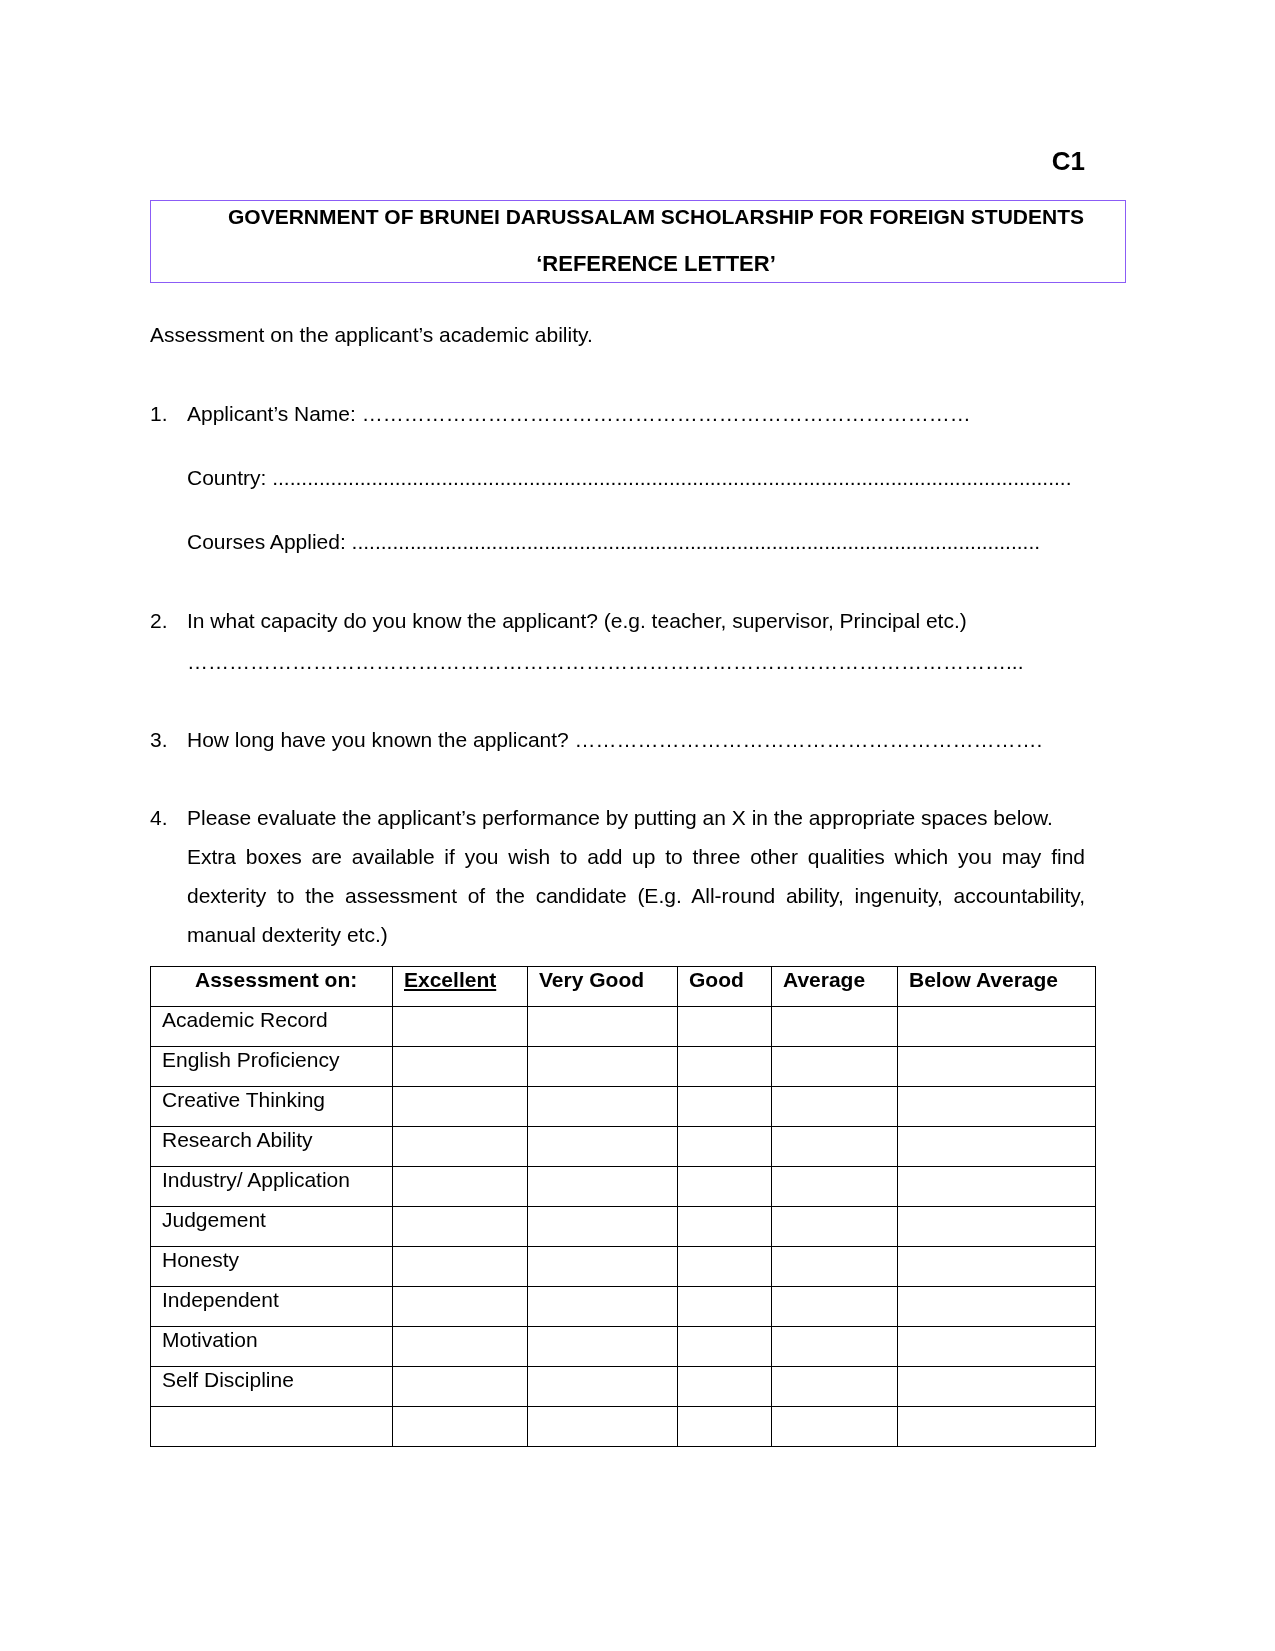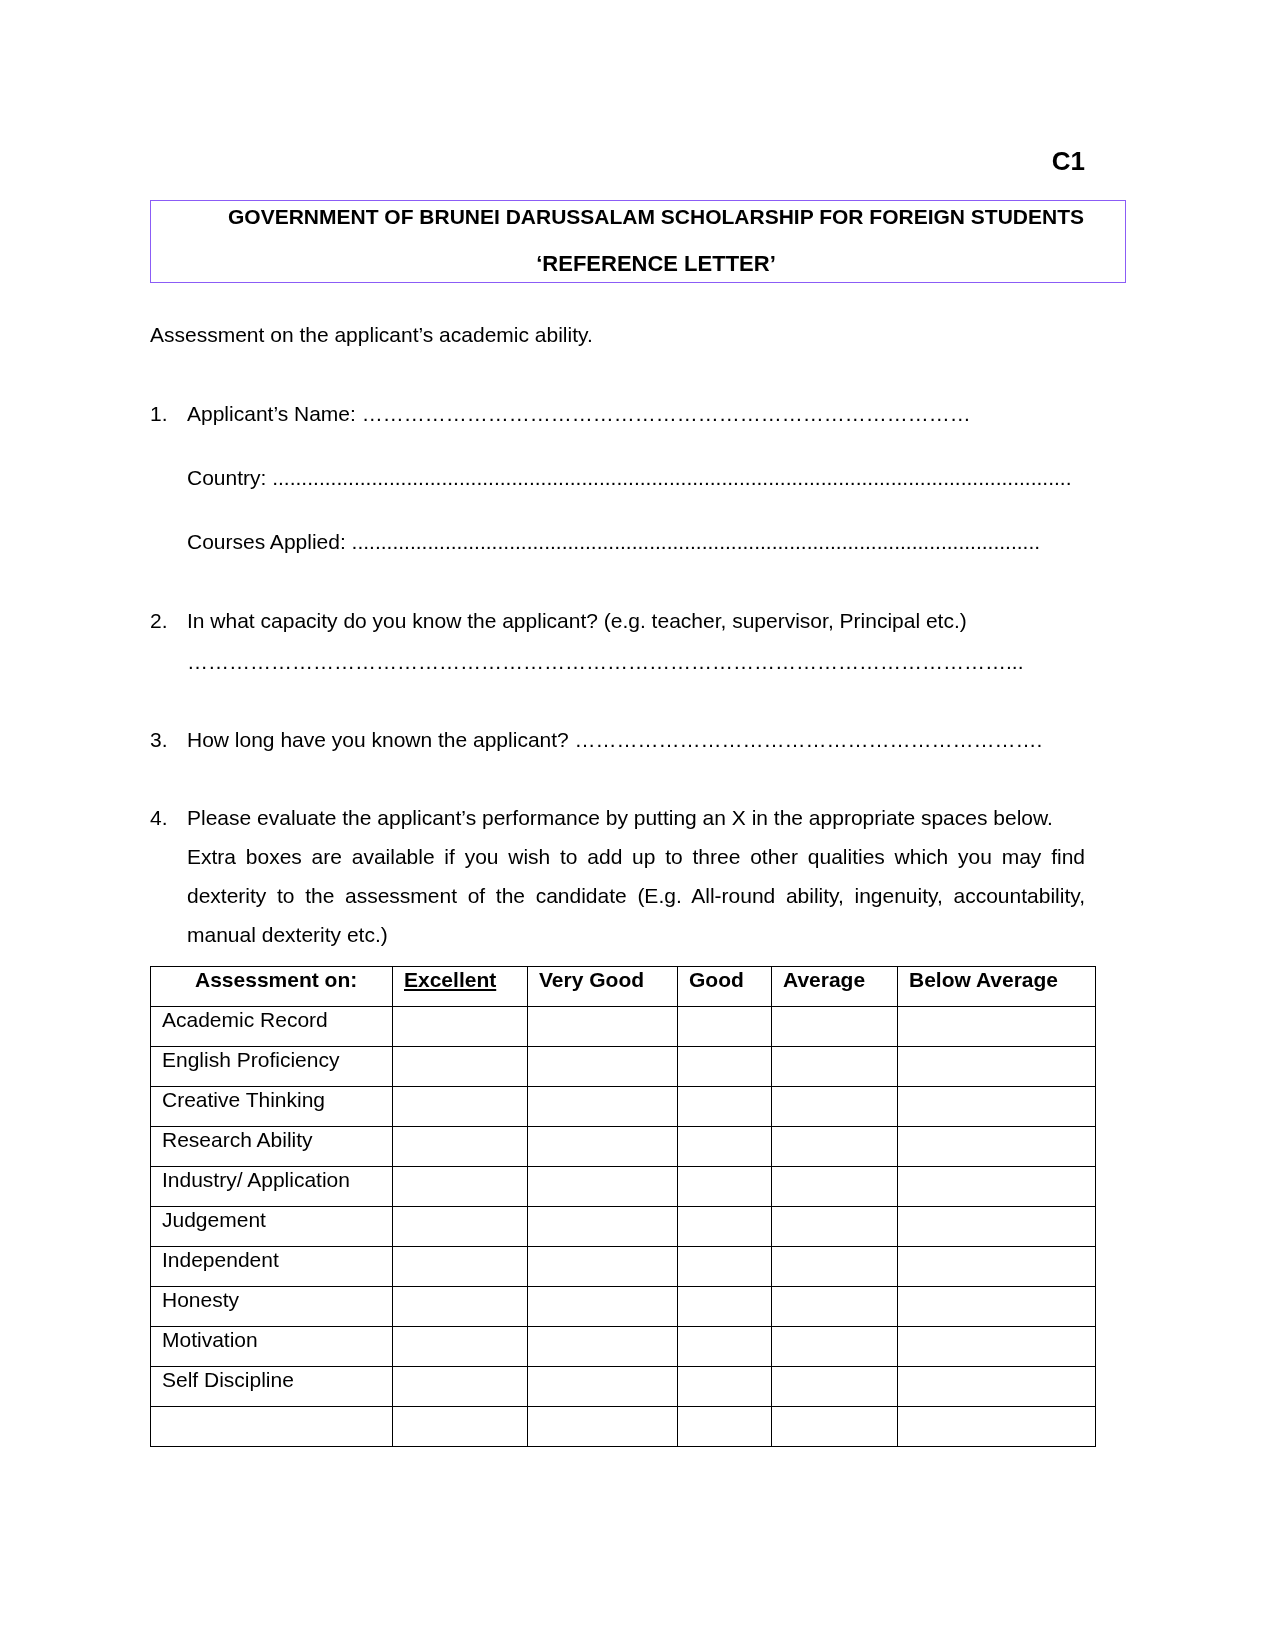--- a/index.html
+++ b/index.html
@@ -121,7 +121,7 @@
         <td></td>
       </tr>
       <tr>
-        <td>Independent</td>
+        <td>Honesty</td>
         <td></td>
         <td></td>
         <td></td>
@@ -129,7 +129,7 @@
         <td></td>
       </tr>
       <tr>
-        <td>Honesty</td>
+        <td>Independent</td>
         <td></td>
         <td></td>
         <td></td>

